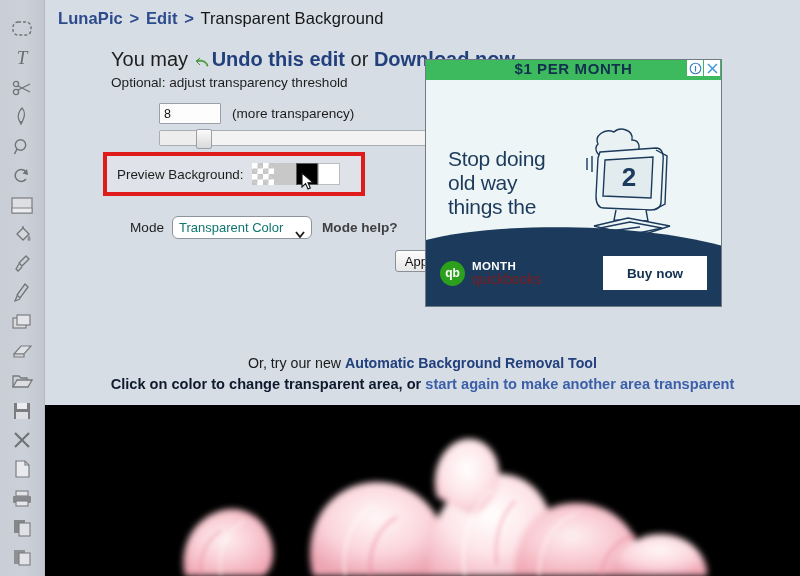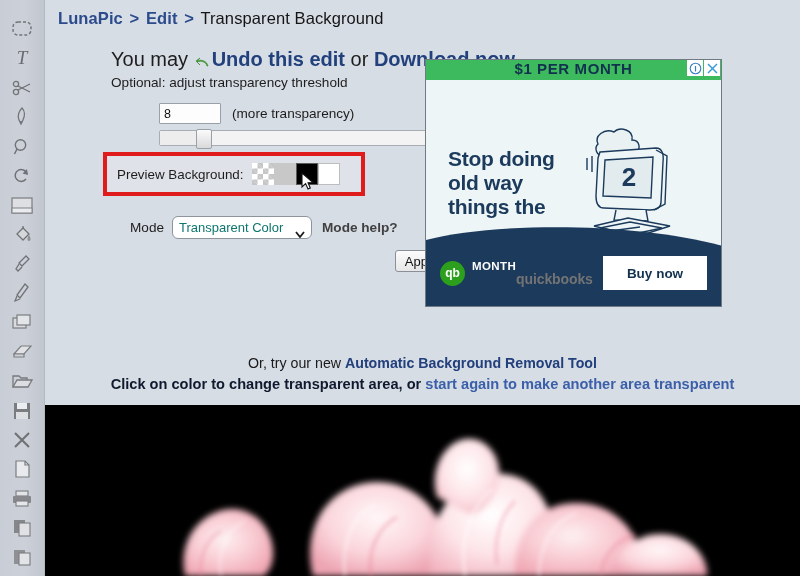--- a/index.html
+++ b/index.html
@@ -231,7 +231,7 @@
   #ad-body { position: absolute; left: 0; top: 32px; right: 0; bottom: 0; background: #eef5f6; }
   #ad-headline {
     position: absolute; left: 22px; top: 55px;
-    font-size: 21px; font-weight: bold; line-height: 24px;
+    font-size: 21px; font-weight: normal; line-height: 24px;
     color: #1b3a5c; letter-spacing: -.3px;
   }
   #ad-illu { position: absolute; left: 148px; top: 30px; }

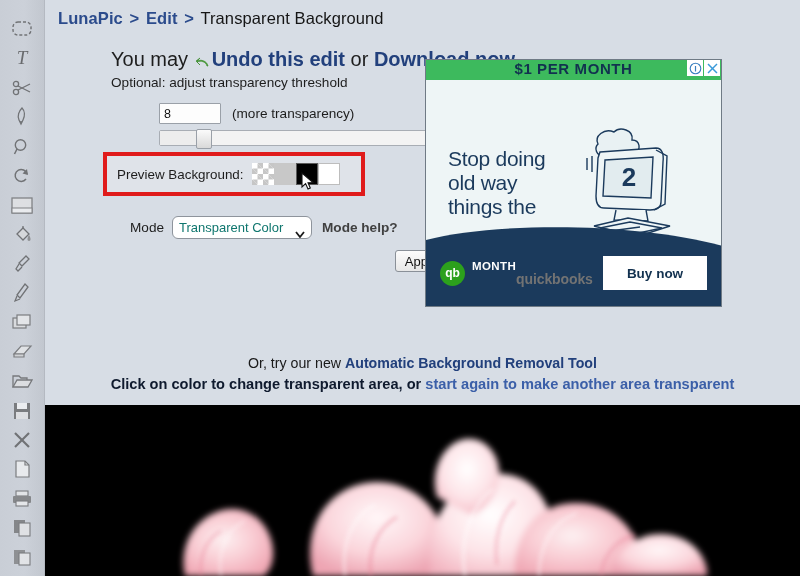--- a/index.html
+++ b/index.html
@@ -251,7 +251,7 @@
   }
   #qb-text { margin-left: 7px; line-height: 13px; }
   #qb-intuit { color: #ffffff; font-size: 11.5px; font-weight: bold; letter-spacing: .4px; }
-  #qb-quickbooks { color: #737373; font-size: 14px; font-weight: bold; letter-spacing: -.1px; margin-left: 44px; }
+  #qb-quickbooks { color: #7f1d1d; font-size: 14px; font-weight: normal; letter-spacing: -.1px; }
   #buy-now {
     margin-left: auto;
     width: 104px; height: 34px;

